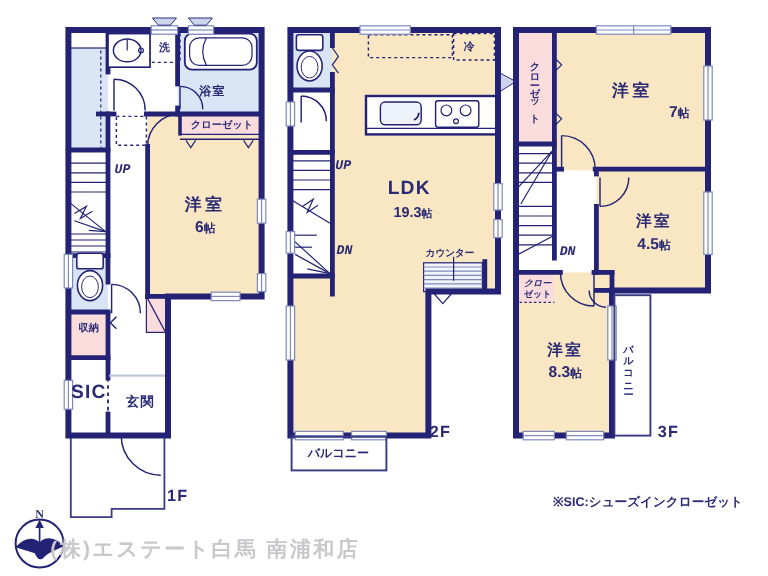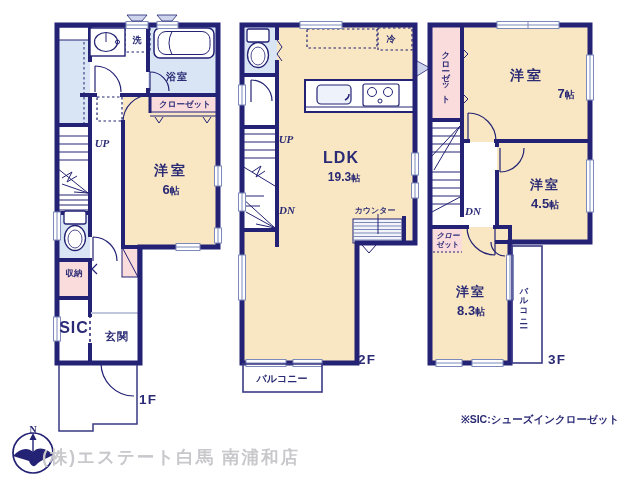--- a/index.html
+++ b/index.html
@@ -10,7 +10,7 @@
   .lbl{position:absolute;transform:translate(-50%,-50%);color:#2a2a75;white-space:nowrap;
        line-height:1;font-weight:600;}
   .lbl-v{writing-mode:vertical-rl;text-orientation:upright;letter-spacing:1px;}
-  .updn{font-family:Liberation Serif, serif;font-style:italic;font-weight:bold;letter-spacing:0;}
+  .updn{font-family:Liberation Mono, monospace;font-style:italic;font-weight:bold;letter-spacing:0;}
   .floor-tag{font-weight:600;letter-spacing:1px;}
   .unit{font-size:0.75em;}
   .company{color:#c8c8cc;font-weight:bold;letter-spacing:2px;}

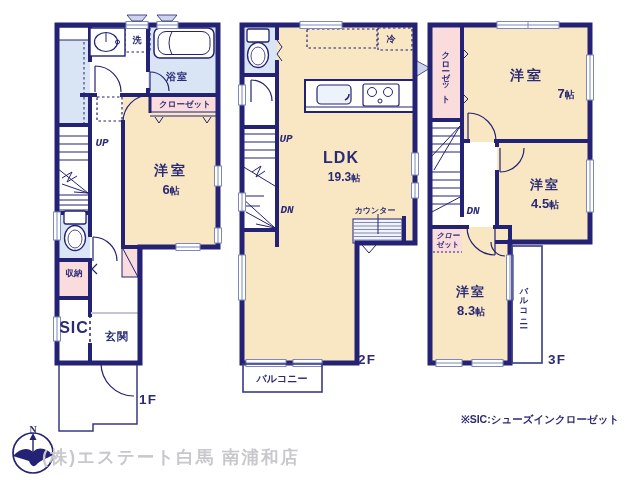--- a/index.html
+++ b/index.html
@@ -335,7 +335,7 @@
 <div class="lbl" style="left:74px;top:273px;font-size:8.5px;">収納</div>
 <div class="lbl" style="left:74px;top:328px;font-size:16px;letter-spacing:1px;">SIC</div>
 <div class="lbl" style="left:117px;top:336px;font-size:11px;letter-spacing:1px;">玄関</div>
-<div class="lbl floor-tag" style="left:148px;top:400px;font-size:13.5px;">1F</div>
+<div class="lbl floor-tag" style="left:148px;top:413px;font-size:13.5px;">1F</div>
 
 <div class="lbl" style="left:391px;top:39px;font-size:9px;">冷</div>
 <div class="lbl" style="left:341px;top:158px;font-size:16px;letter-spacing:1px;">LDK</div>

